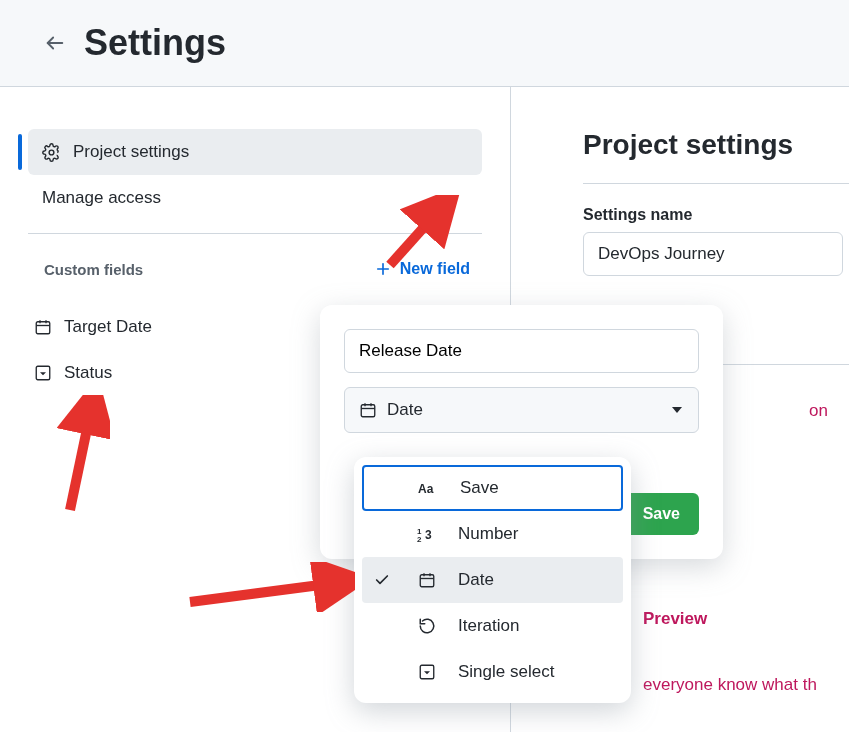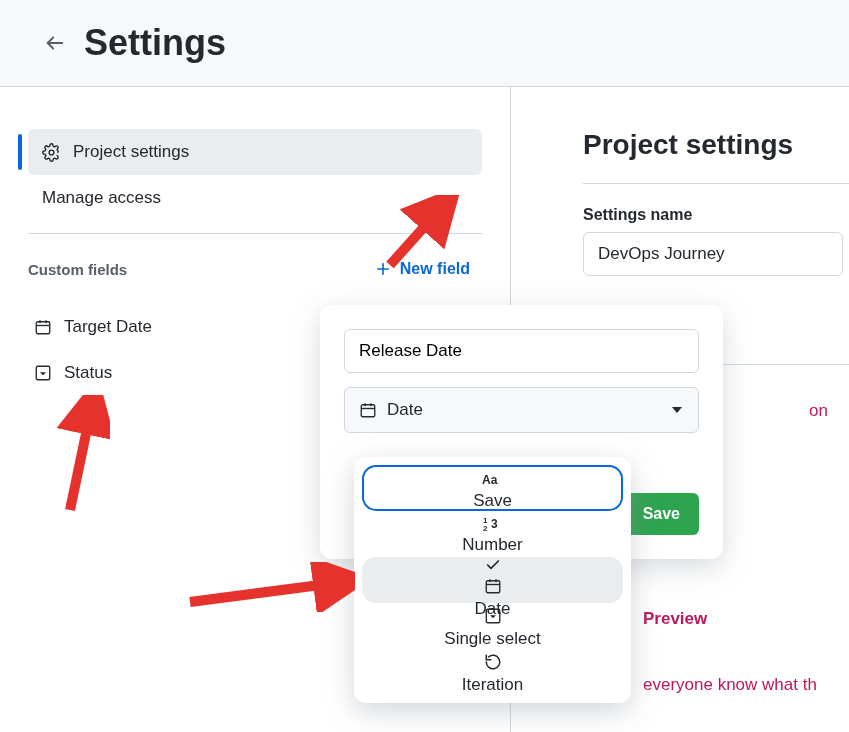--- a/index.html
+++ b/index.html
@@ -77,6 +77,7 @@
       justify-content: space-between;
       padding: 4px 6px 4px 0;
       margin-bottom: 18px;
+      margin-left: 16px;
     }
     .custom-fields-title {
       font-size: 15px;

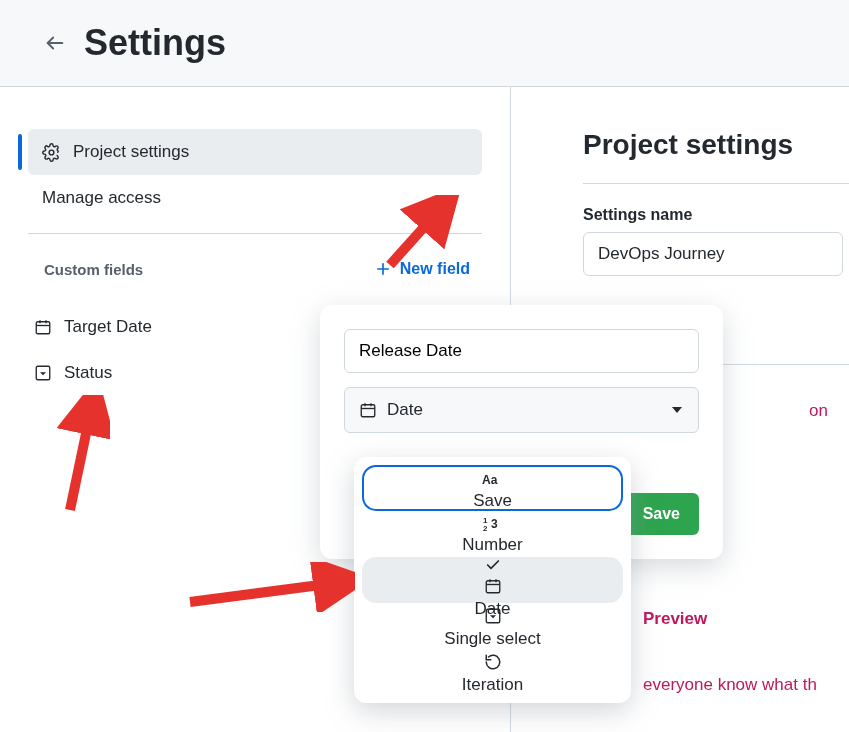--- a/index.html
+++ b/index.html
@@ -222,12 +222,11 @@
       display: flex;
       align-items: center;
       height: 46px;
-      border-radius: 14px;
+      border-radius: 4px;
       padding: 0 6px;
       font-size: 17px;
       cursor: pointer;
-      gap: 4px;
-      flex-direction: column;
+      gap: 16px;
     }
     .type-item.highlighted {
       border: 2px solid #0969da;

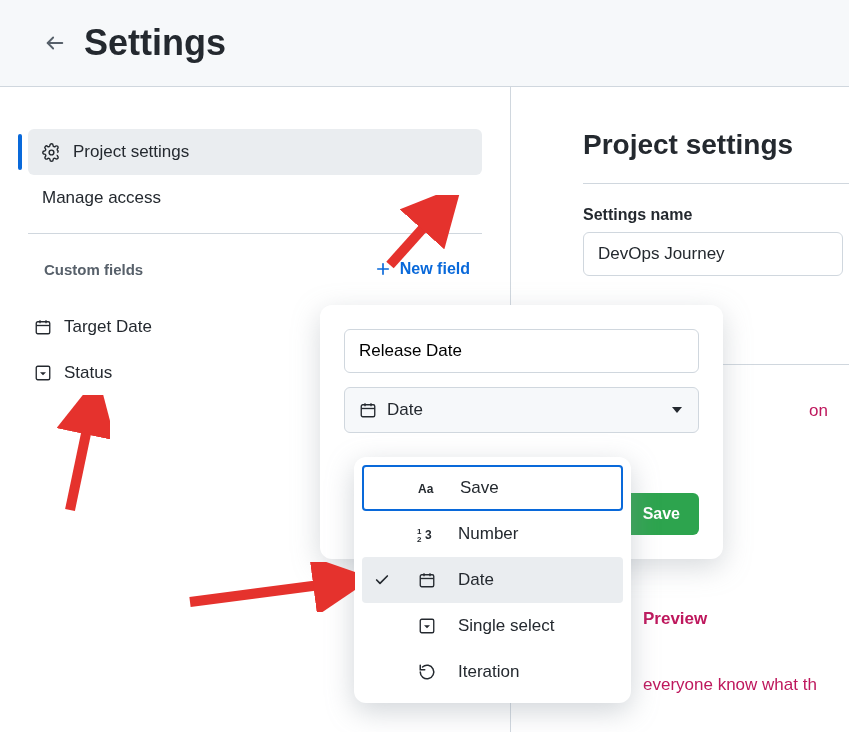--- a/index.html
+++ b/index.html
@@ -400,22 +400,22 @@
   <div class="type-item">
     <span class="check-slot"></span>
     <span class="type-icon-slot icon">
+      <svg width="18" height="18" viewBox="0 0 24 24" fill="none" stroke="#24292f" stroke-width="2" stroke-linecap="round">
+          <path d="M3 12a9 9 0 1 0 3-6.7"></path>
+          <polyline points="3 3 3 9 9 9" fill="none"></polyline>
+        </svg>
+    </span>
+    <span>Iteration</span>
+  </div>
+  <div class="type-item">
+    <span class="check-slot"></span>
+    <span class="type-icon-slot icon">
       <svg width="18" height="18" viewBox="0 0 24 24" fill="none" stroke="#24292f" stroke-width="1.8">
           <rect x="3" y="3" width="18" height="18" rx="2"></rect>
           <polyline points="8 11 12 15 16 11" fill="#24292f" stroke="none"></polyline>
         </svg>
     </span>
     <span>Single select</span>
-  </div>
-  <div class="type-item">
-    <span class="check-slot"></span>
-    <span class="type-icon-slot icon">
-      <svg width="18" height="18" viewBox="0 0 24 24" fill="none" stroke="#24292f" stroke-width="2" stroke-linecap="round">
-          <path d="M3 12a9 9 0 1 0 3-6.7"></path>
-          <polyline points="3 3 3 9 9 9" fill="none"></polyline>
-        </svg>
-    </span>
-    <span>Iteration</span>
   </div>
 </div>
 

